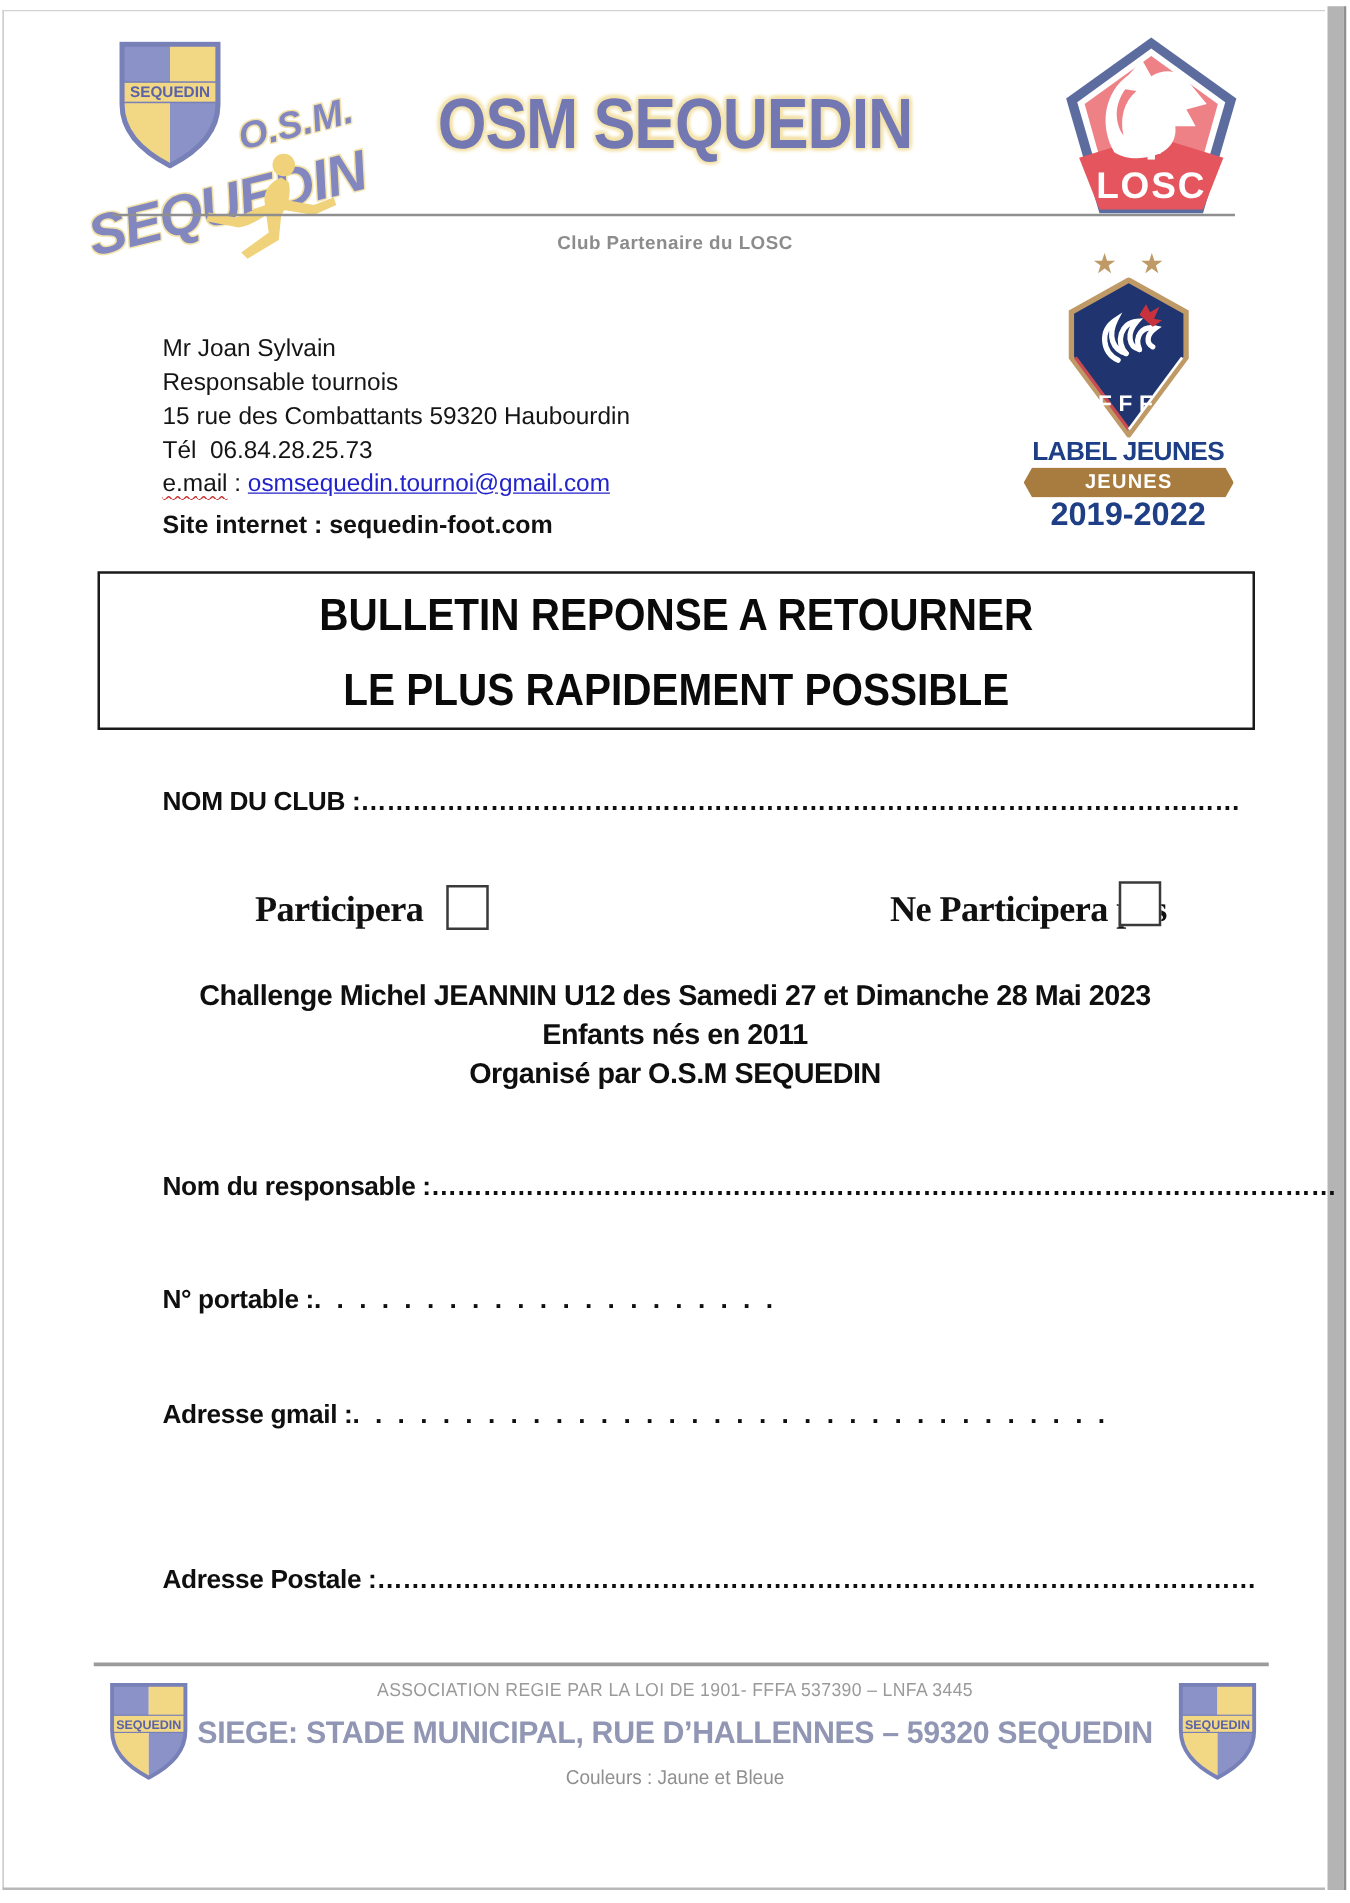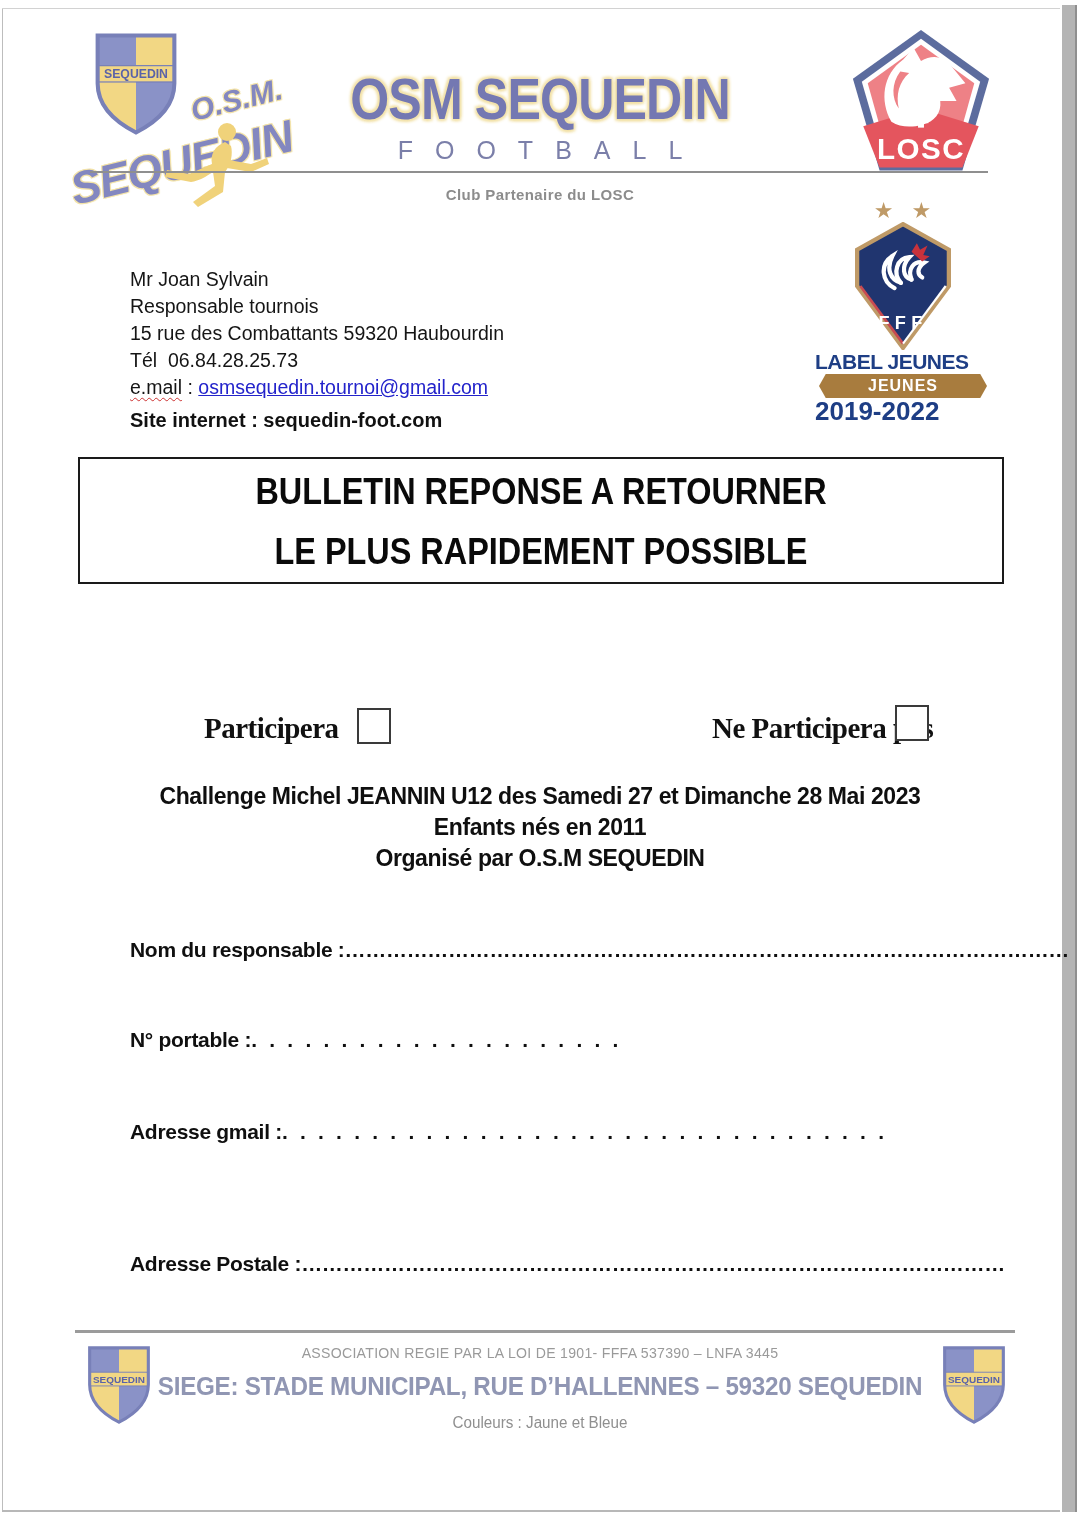--- a/index.html
+++ b/index.html
@@ -86,7 +86,6 @@
   </div>
 
   <div class="abs ctr main-title">OSM SEQUEDIN</div>
-  <div class="abs ctr football">FOOTBALL</div>
   <div class="abs rule" style="left:90px;top:171px;width:898px;height:2px;"></div>
   <div class="abs ctr partner">Club Partenaire du LOSC</div>
 

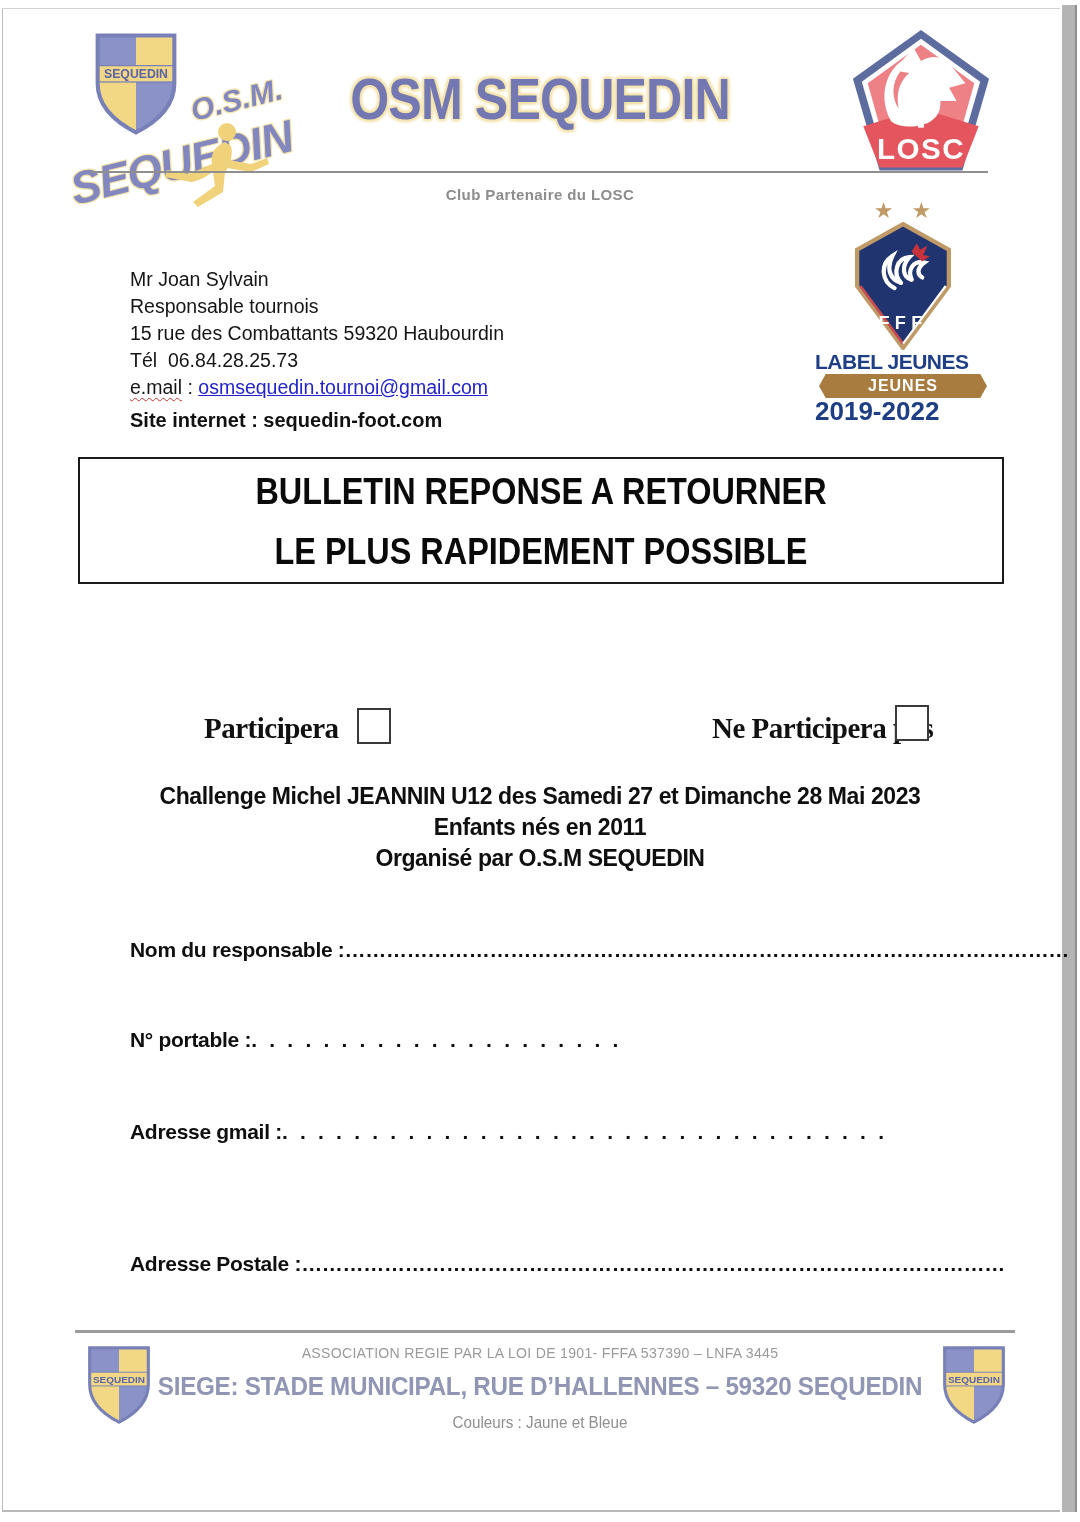--- a/index.html
+++ b/index.html
@@ -22,7 +22,7 @@
     text-shadow:-1px -1px 0 #f2e2a8,1px -1px 0 #f2e2a8,-1px 1px 0 #f2e2a8,1px 1px 1px #f2e2a8;}
   
   .fff-stars{color:#bf9a67;font-size:22px;letter-spacing:18px;text-indent:18px;text-align:center;width:175px;}
-  .fff-label{width:175px;text-align:left;font-size:21px;font-weight:800;color:#1e3e85;letter-spacing:-0.5px;}
+  .fff-label{width:175px;text-align:center;font-size:21px;font-weight:800;color:#1e3e85;letter-spacing:-0.5px;}
   .fff-ribbon{width:168px;height:24px;left:4px;background:#a87c3e;
      clip-path:polygon(0 50%,4% 0,96% 0,100% 50%,96% 100%,4% 100%);
      color:#fff;font-weight:800;font-size:16px;text-align:center;line-height:24px;letter-spacing:1px;}

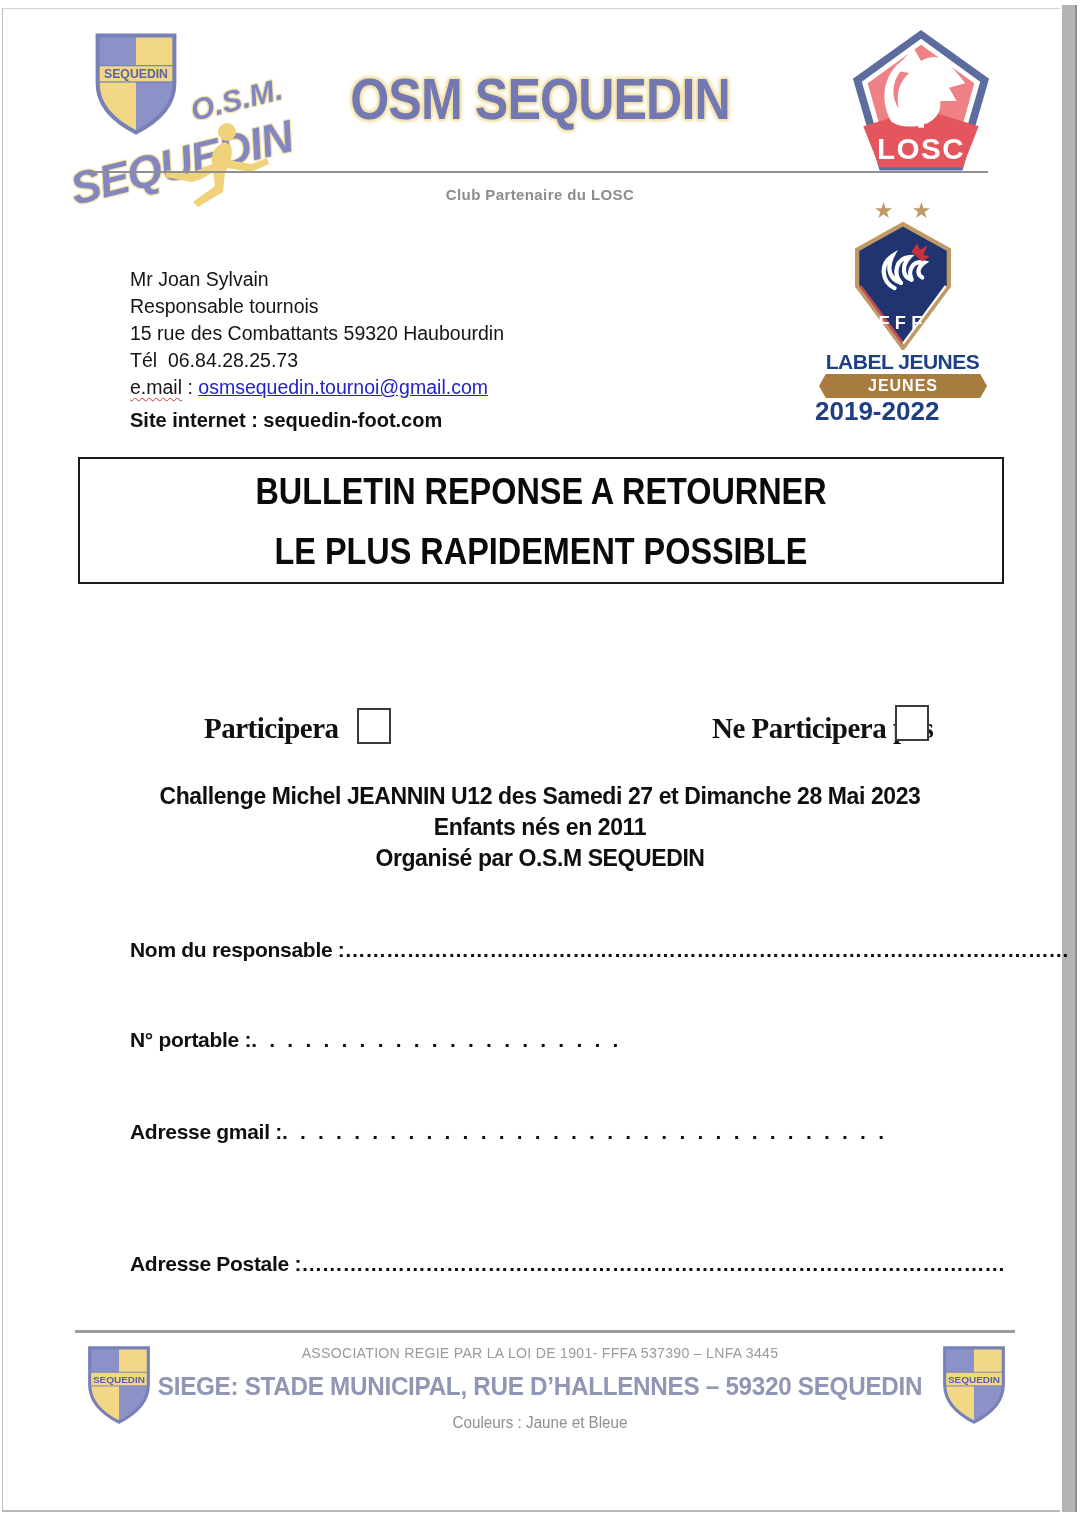--- a/index.html
+++ b/index.html
@@ -26,7 +26,7 @@
   .fff-ribbon{width:168px;height:24px;left:4px;background:#a87c3e;
      clip-path:polygon(0 50%,4% 0,96% 0,100% 50%,96% 100%,4% 100%);
      color:#fff;font-weight:800;font-size:16px;text-align:center;line-height:24px;letter-spacing:1px;}
-  .fff-years{width:175px;font-size:26px;font-weight:800;color:#1e3e85;}
+  .fff-years{width:175px;text-align:center;font-size:26px;font-weight:800;color:#1e3e85;}
   
   .contact{top:266px;left:130px;font-size:19.5px;line-height:27px;color:#151515;}
   .contact div{white-space:pre;}

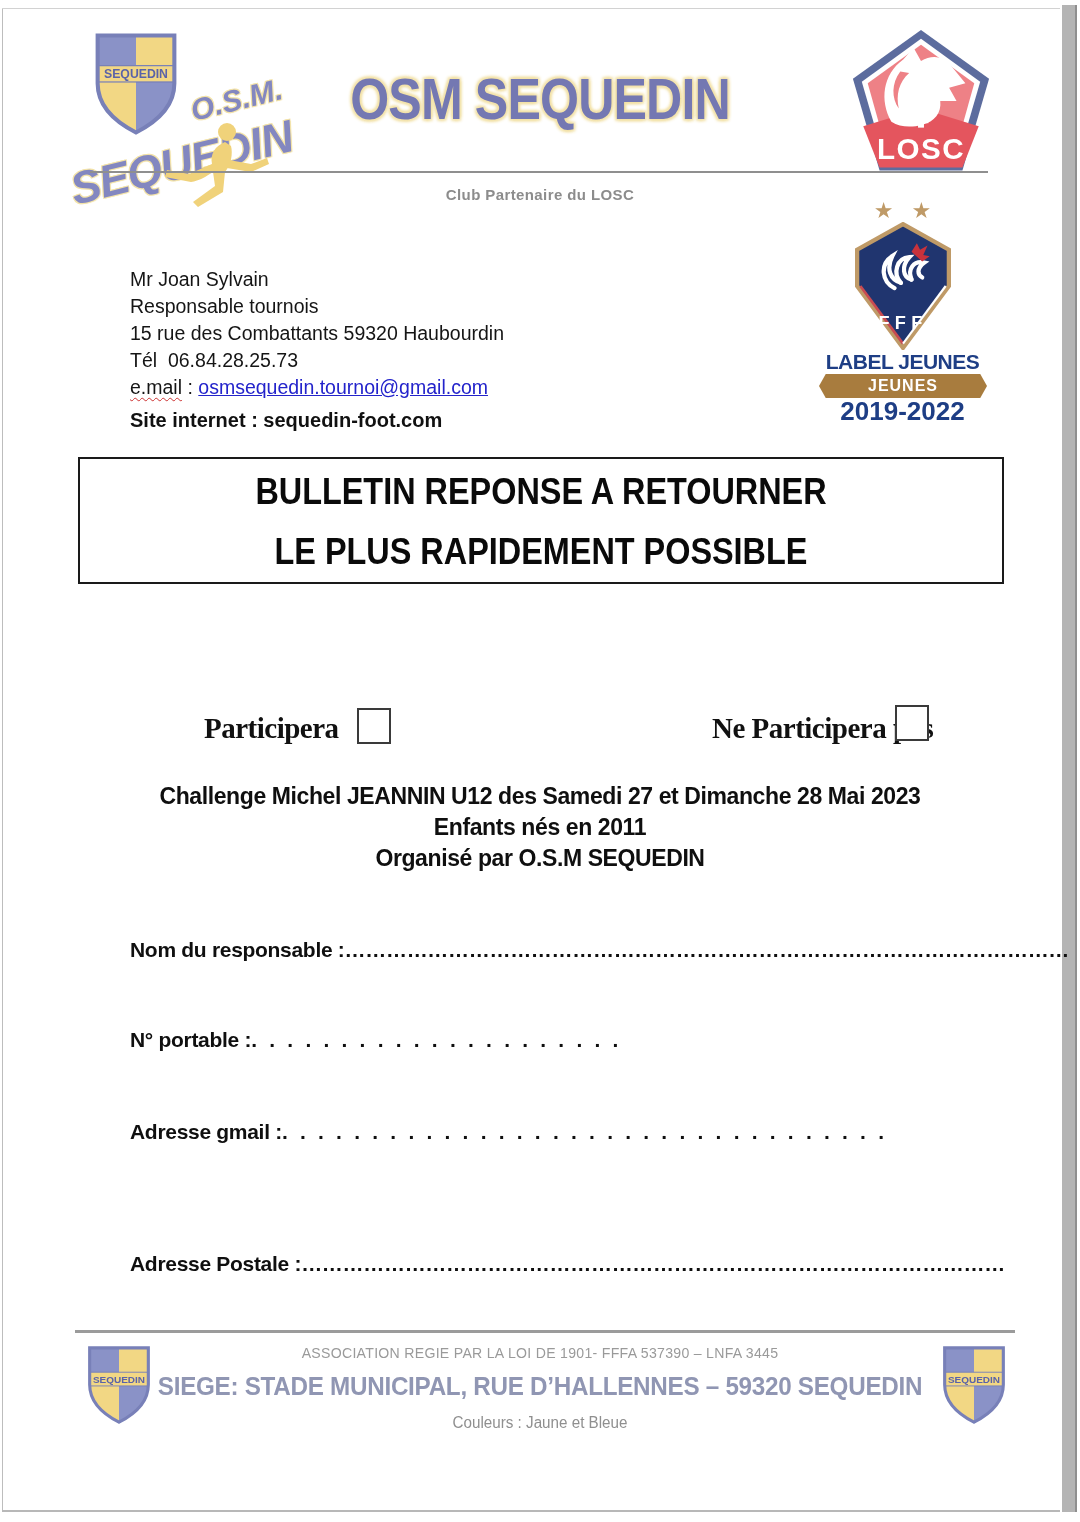--- a/index.html
+++ b/index.html
@@ -134,6 +134,7 @@
     <div style="top:72px;">LE PLUS RAPIDEMENT POSSIBLE</div>
   </div>
 
+  <div class="abs flabel" style="left:130px;top:630px;"><span>NOM DU CLUB :</span><span>…………………………………………………………………………………………</span></div>
 
   <div class="abs serif-label" style="left:204px;top:712px;">Participera</div>
   <div class="abs chk" style="left:357px;top:708px;"></div>

